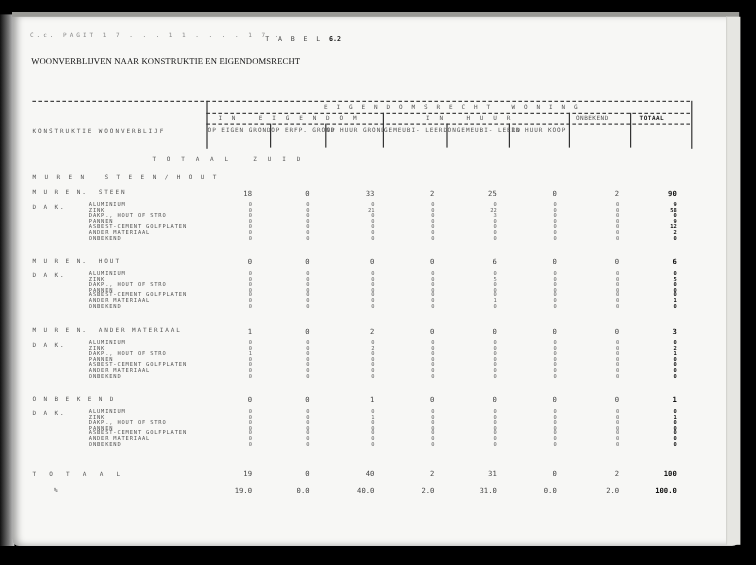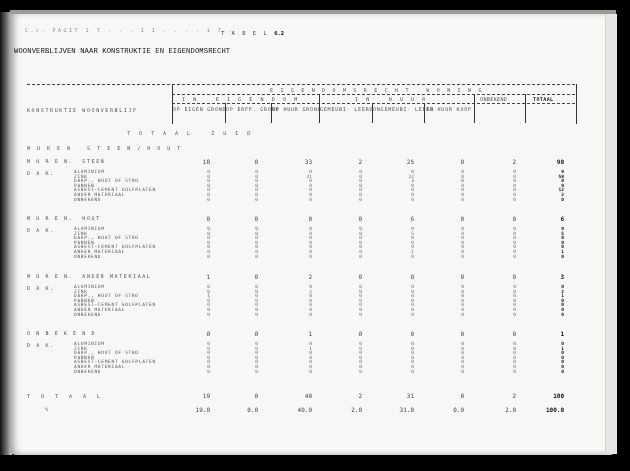--- a/index.html
+++ b/index.html
@@ -11,7 +11,7 @@
   .t{position:absolute;color:#555;font-size:5px;letter-spacing:1.6px;white-space:pre;}
   .dark{color:#222;}
   .hdr{position:absolute;font-size:5px;letter-spacing:.8px;color:#555;text-align:center;white-space:pre;line-height:6px;}
-  .title{position:absolute;left:14px;top:47px;font-family:Liberation Mono, monospace;font-size:7.2px;color:#111;letter-spacing:.1px;text-align:right;}
+  .title{position:absolute;left:26px;top:47px;font-family:Liberation Serif, serif;font-size:7.2px;color:#111;letter-spacing:.1px;text-align:right;}
   .tabelno{position:absolute;left:221px;top:30px;font-size:5.5px;letter-spacing:2px;color:#444;}
   .tabelno b{color:#111;letter-spacing:0;}
   .noise{position:absolute;left:25px;top:27px;font-size:5px;letter-spacing:2.5px;color:#888;}

